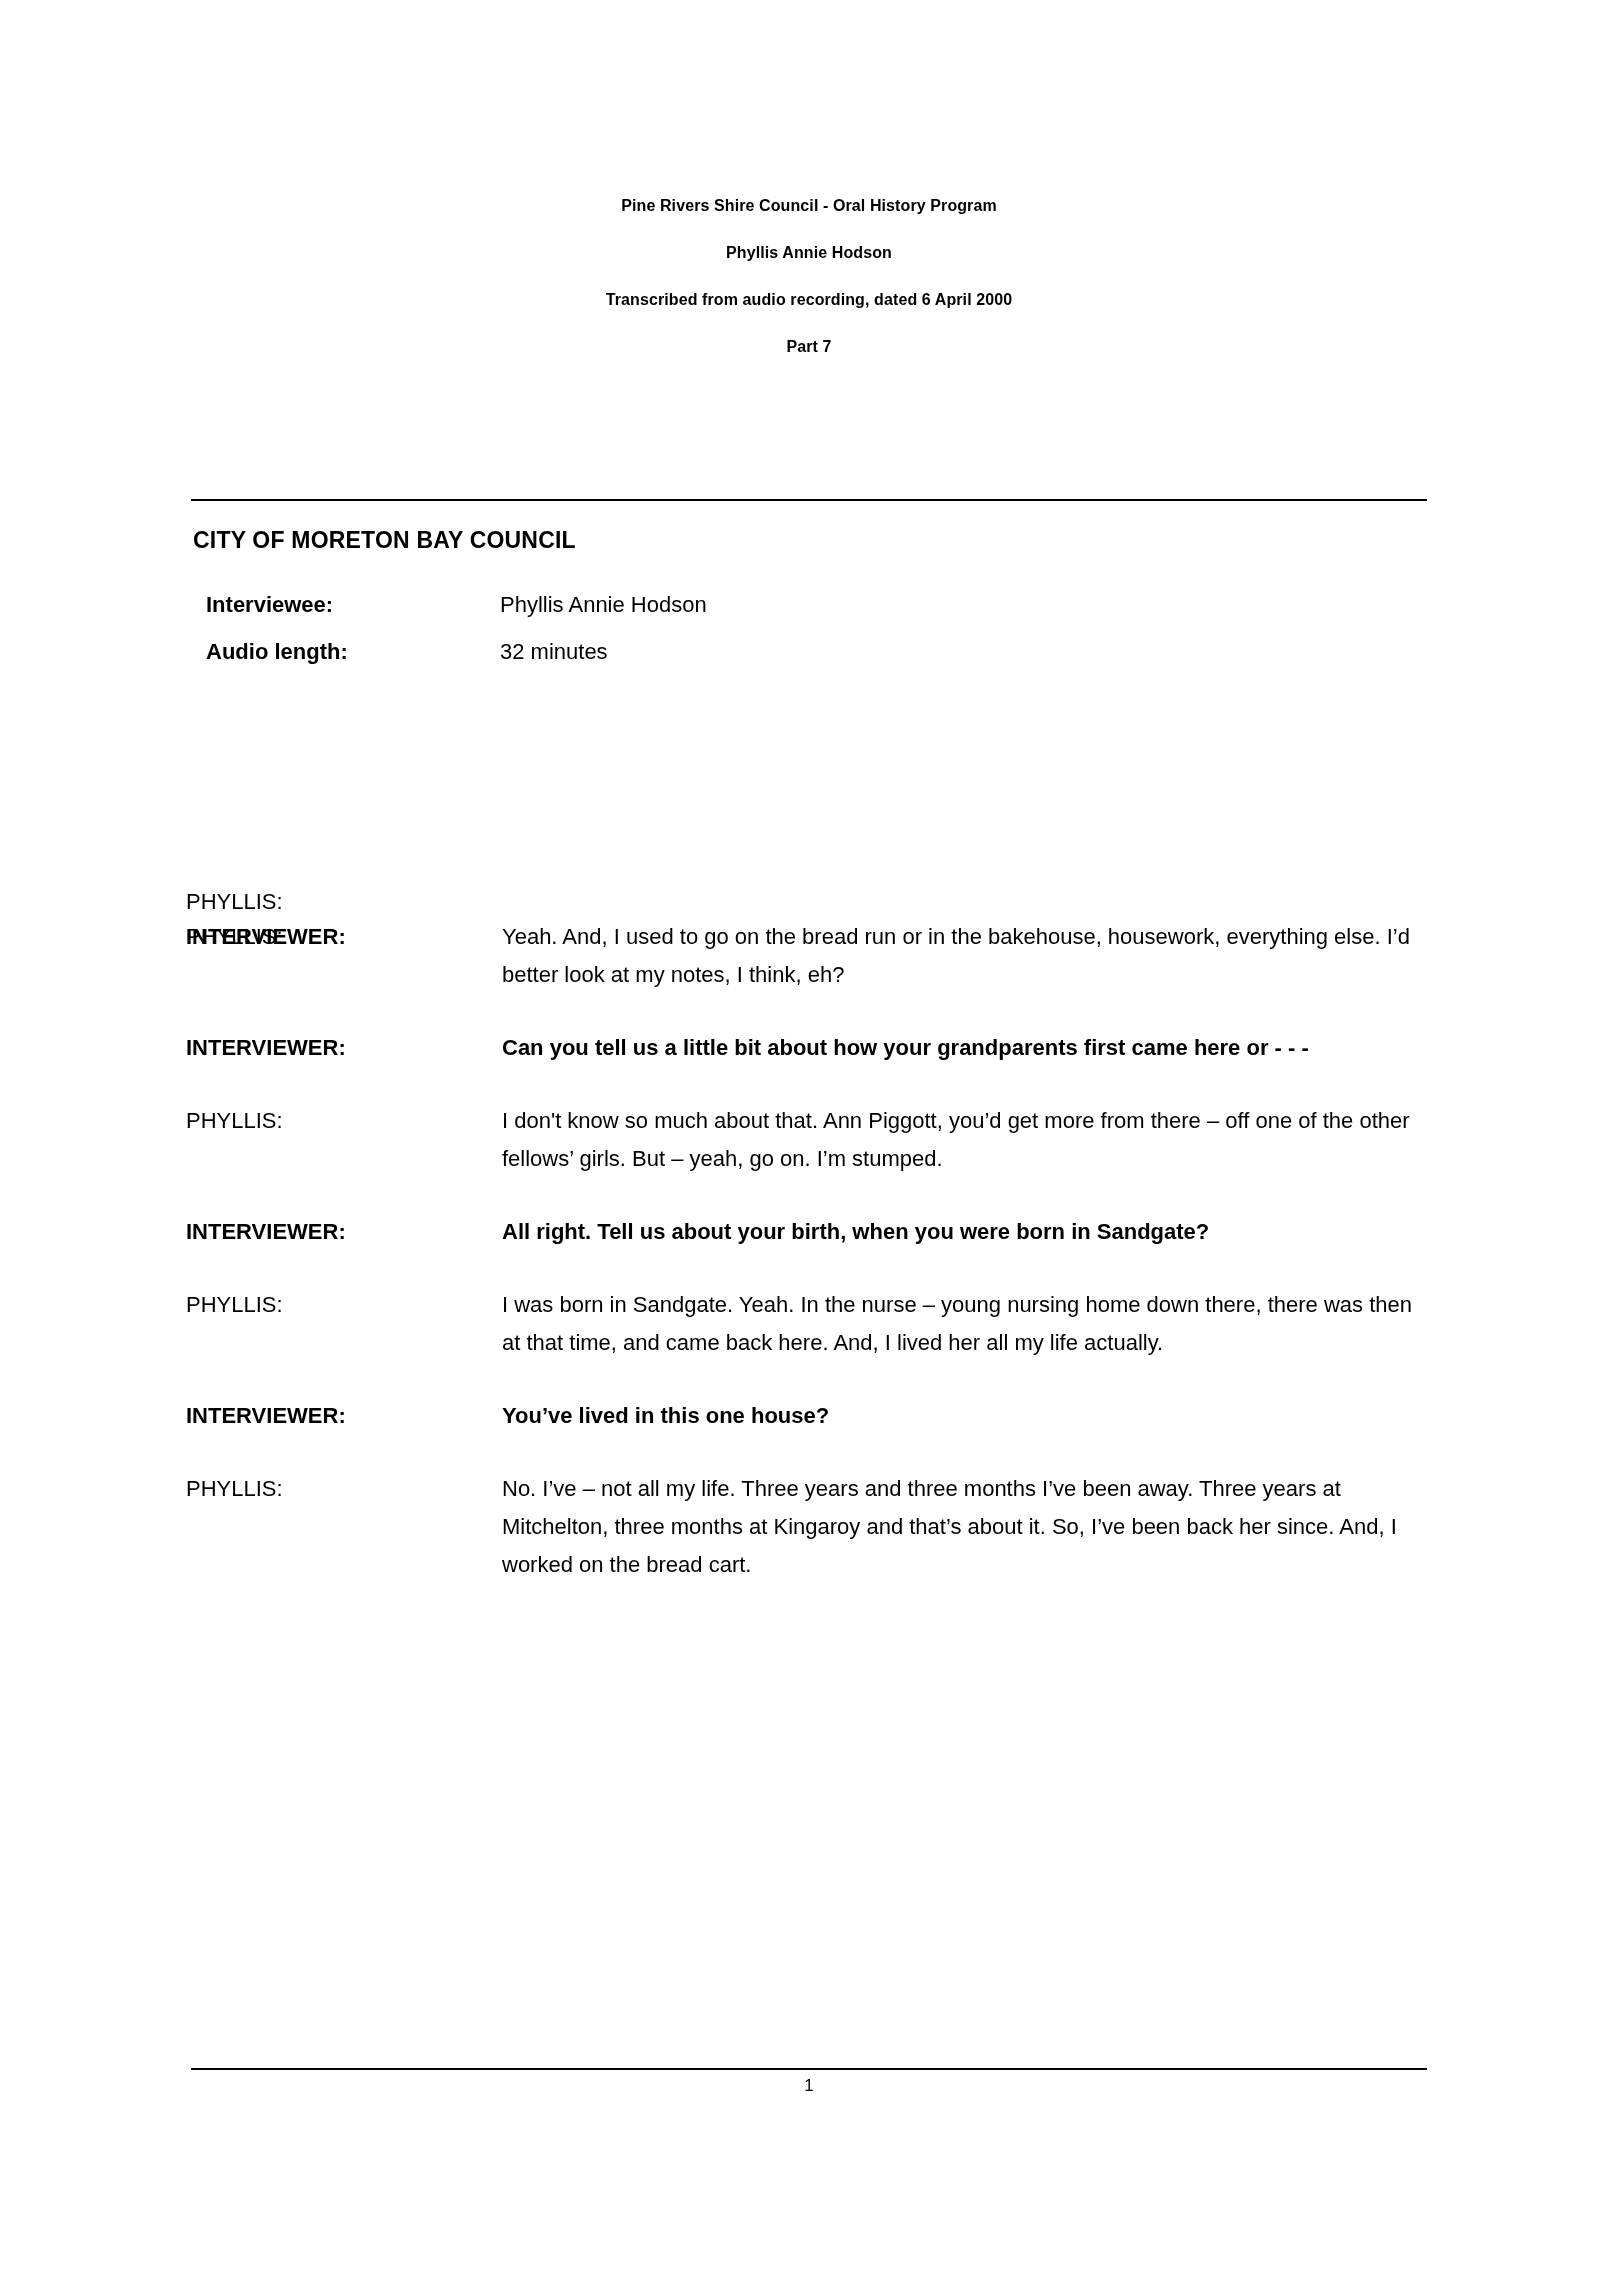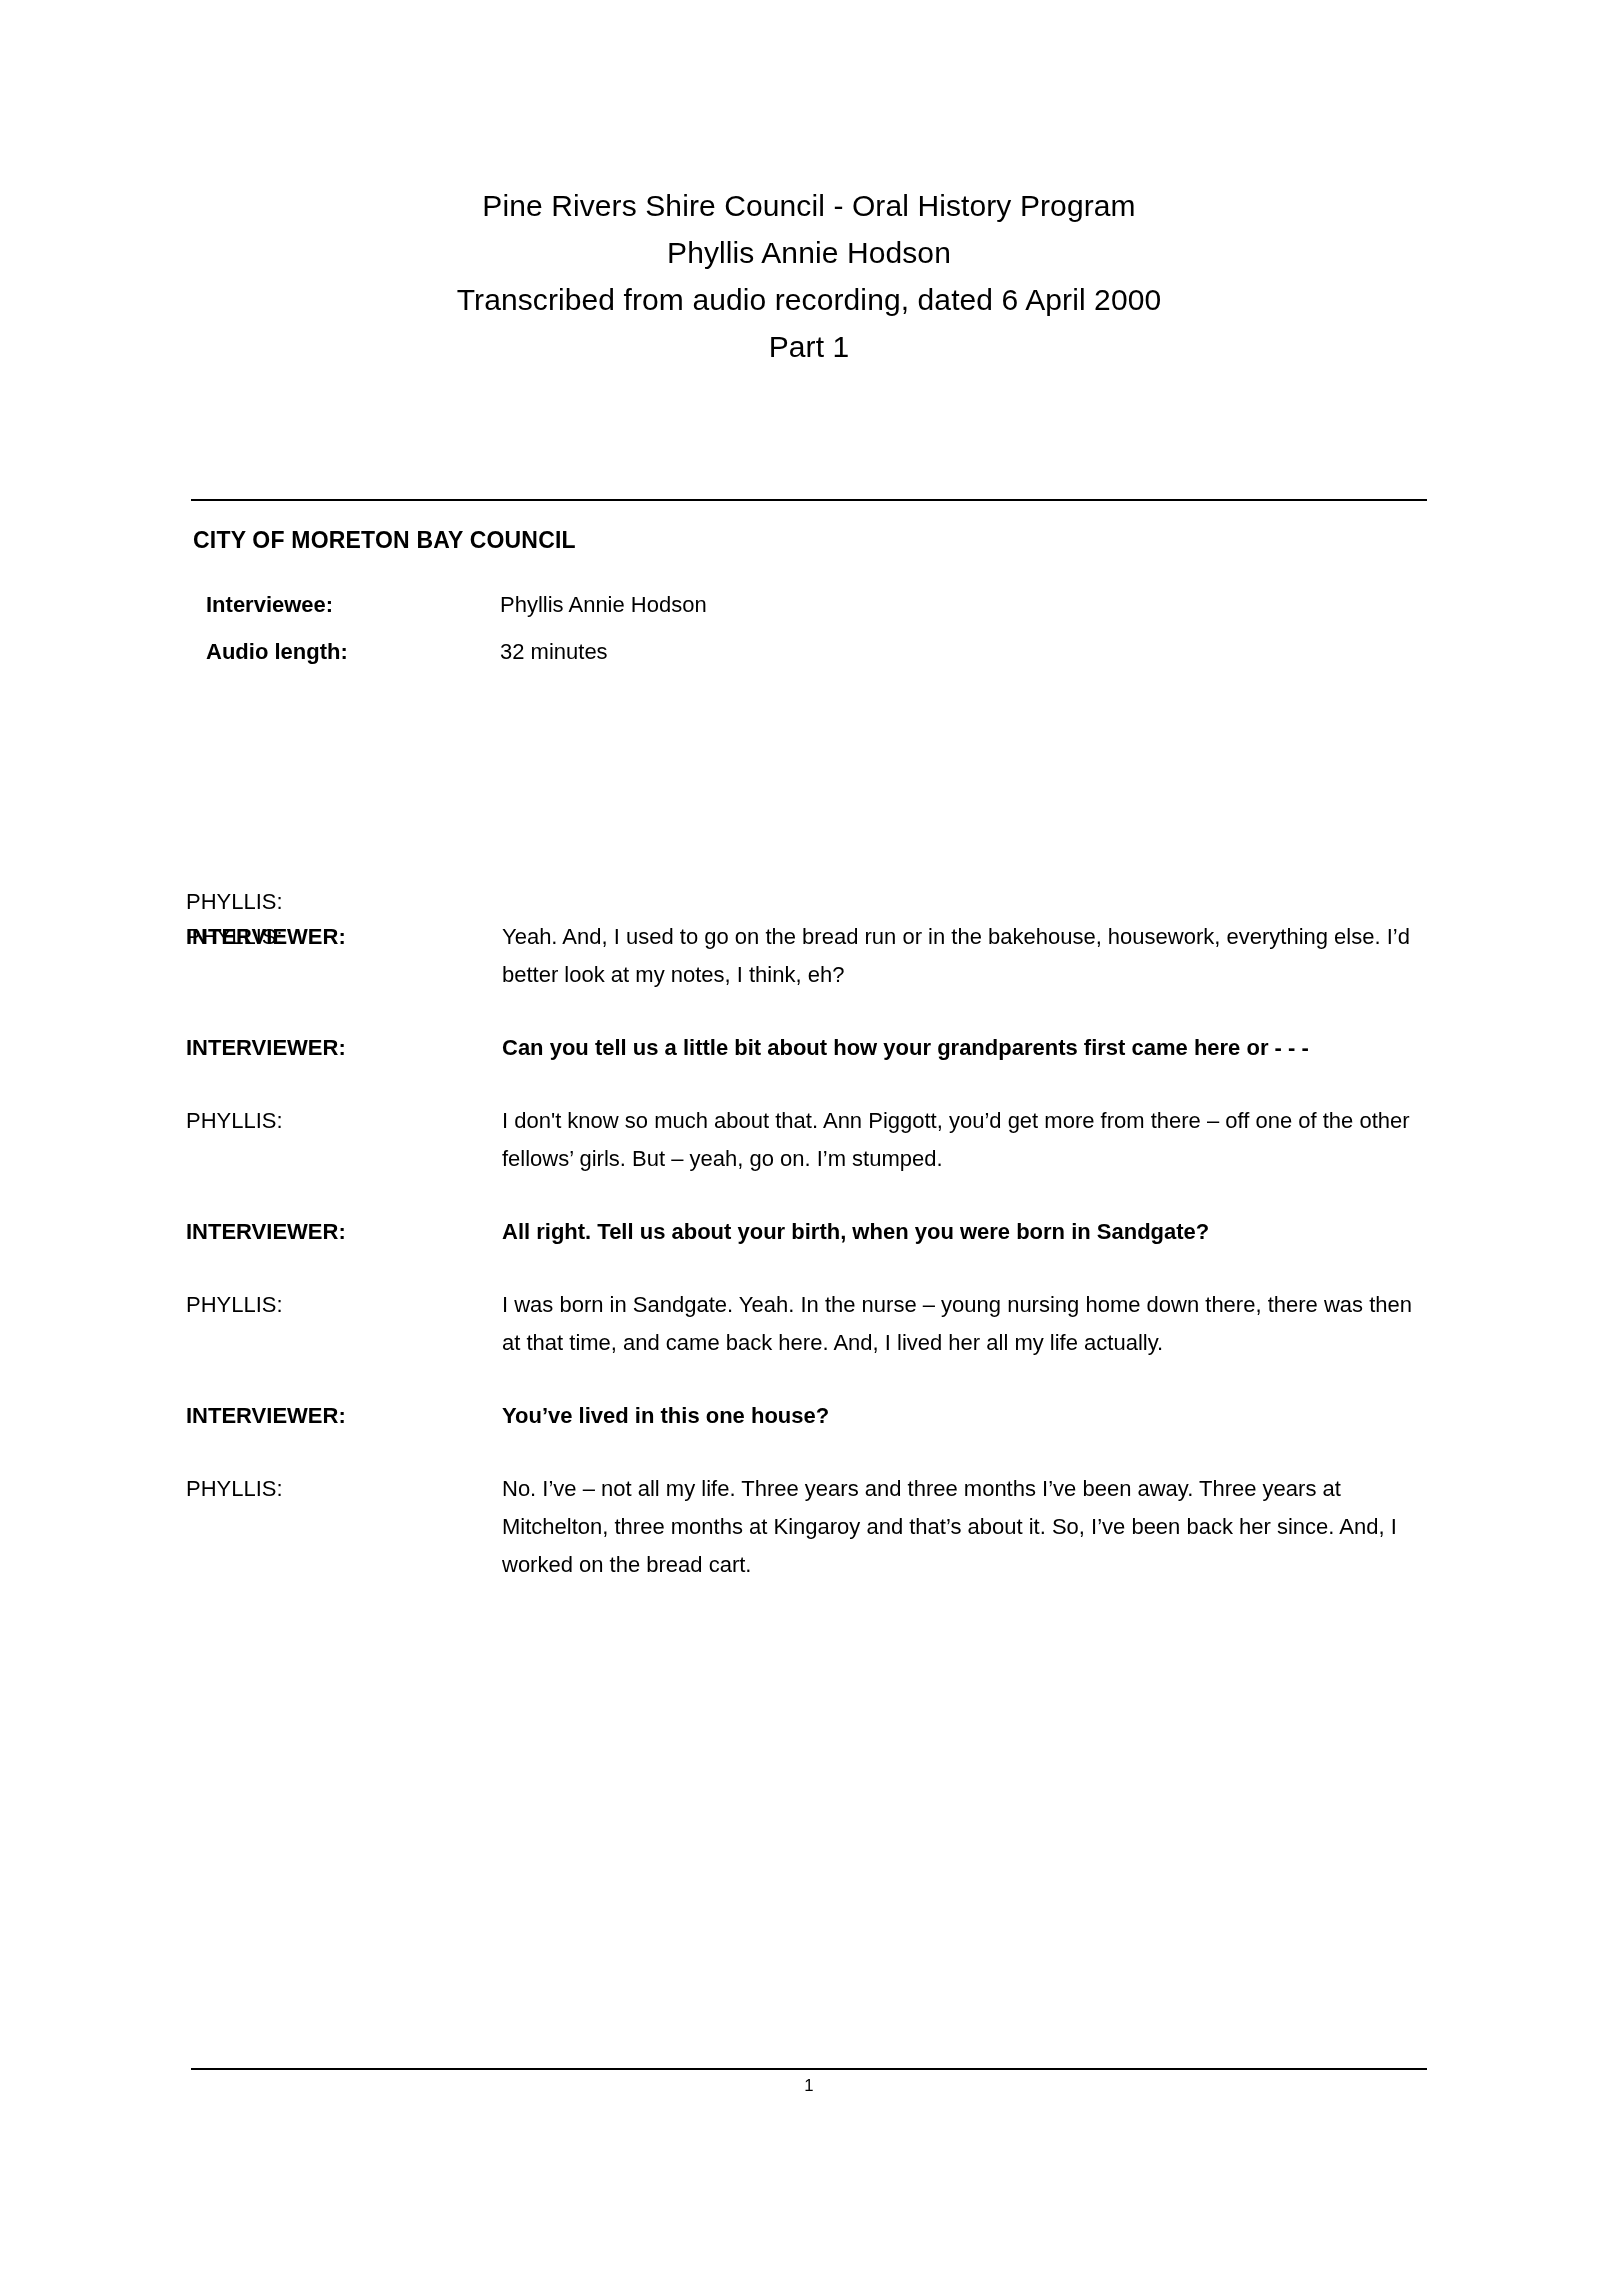--- a/index.html
+++ b/index.html
@@ -34,8 +34,8 @@
     text-align: center;
   }
   .title-line {
-    font-size: 30px;
-    font-weight: normal;
+    font-size: 16px;
+    font-weight: bold;
     line-height: 47px;
     letter-spacing: 0.1px;
   }

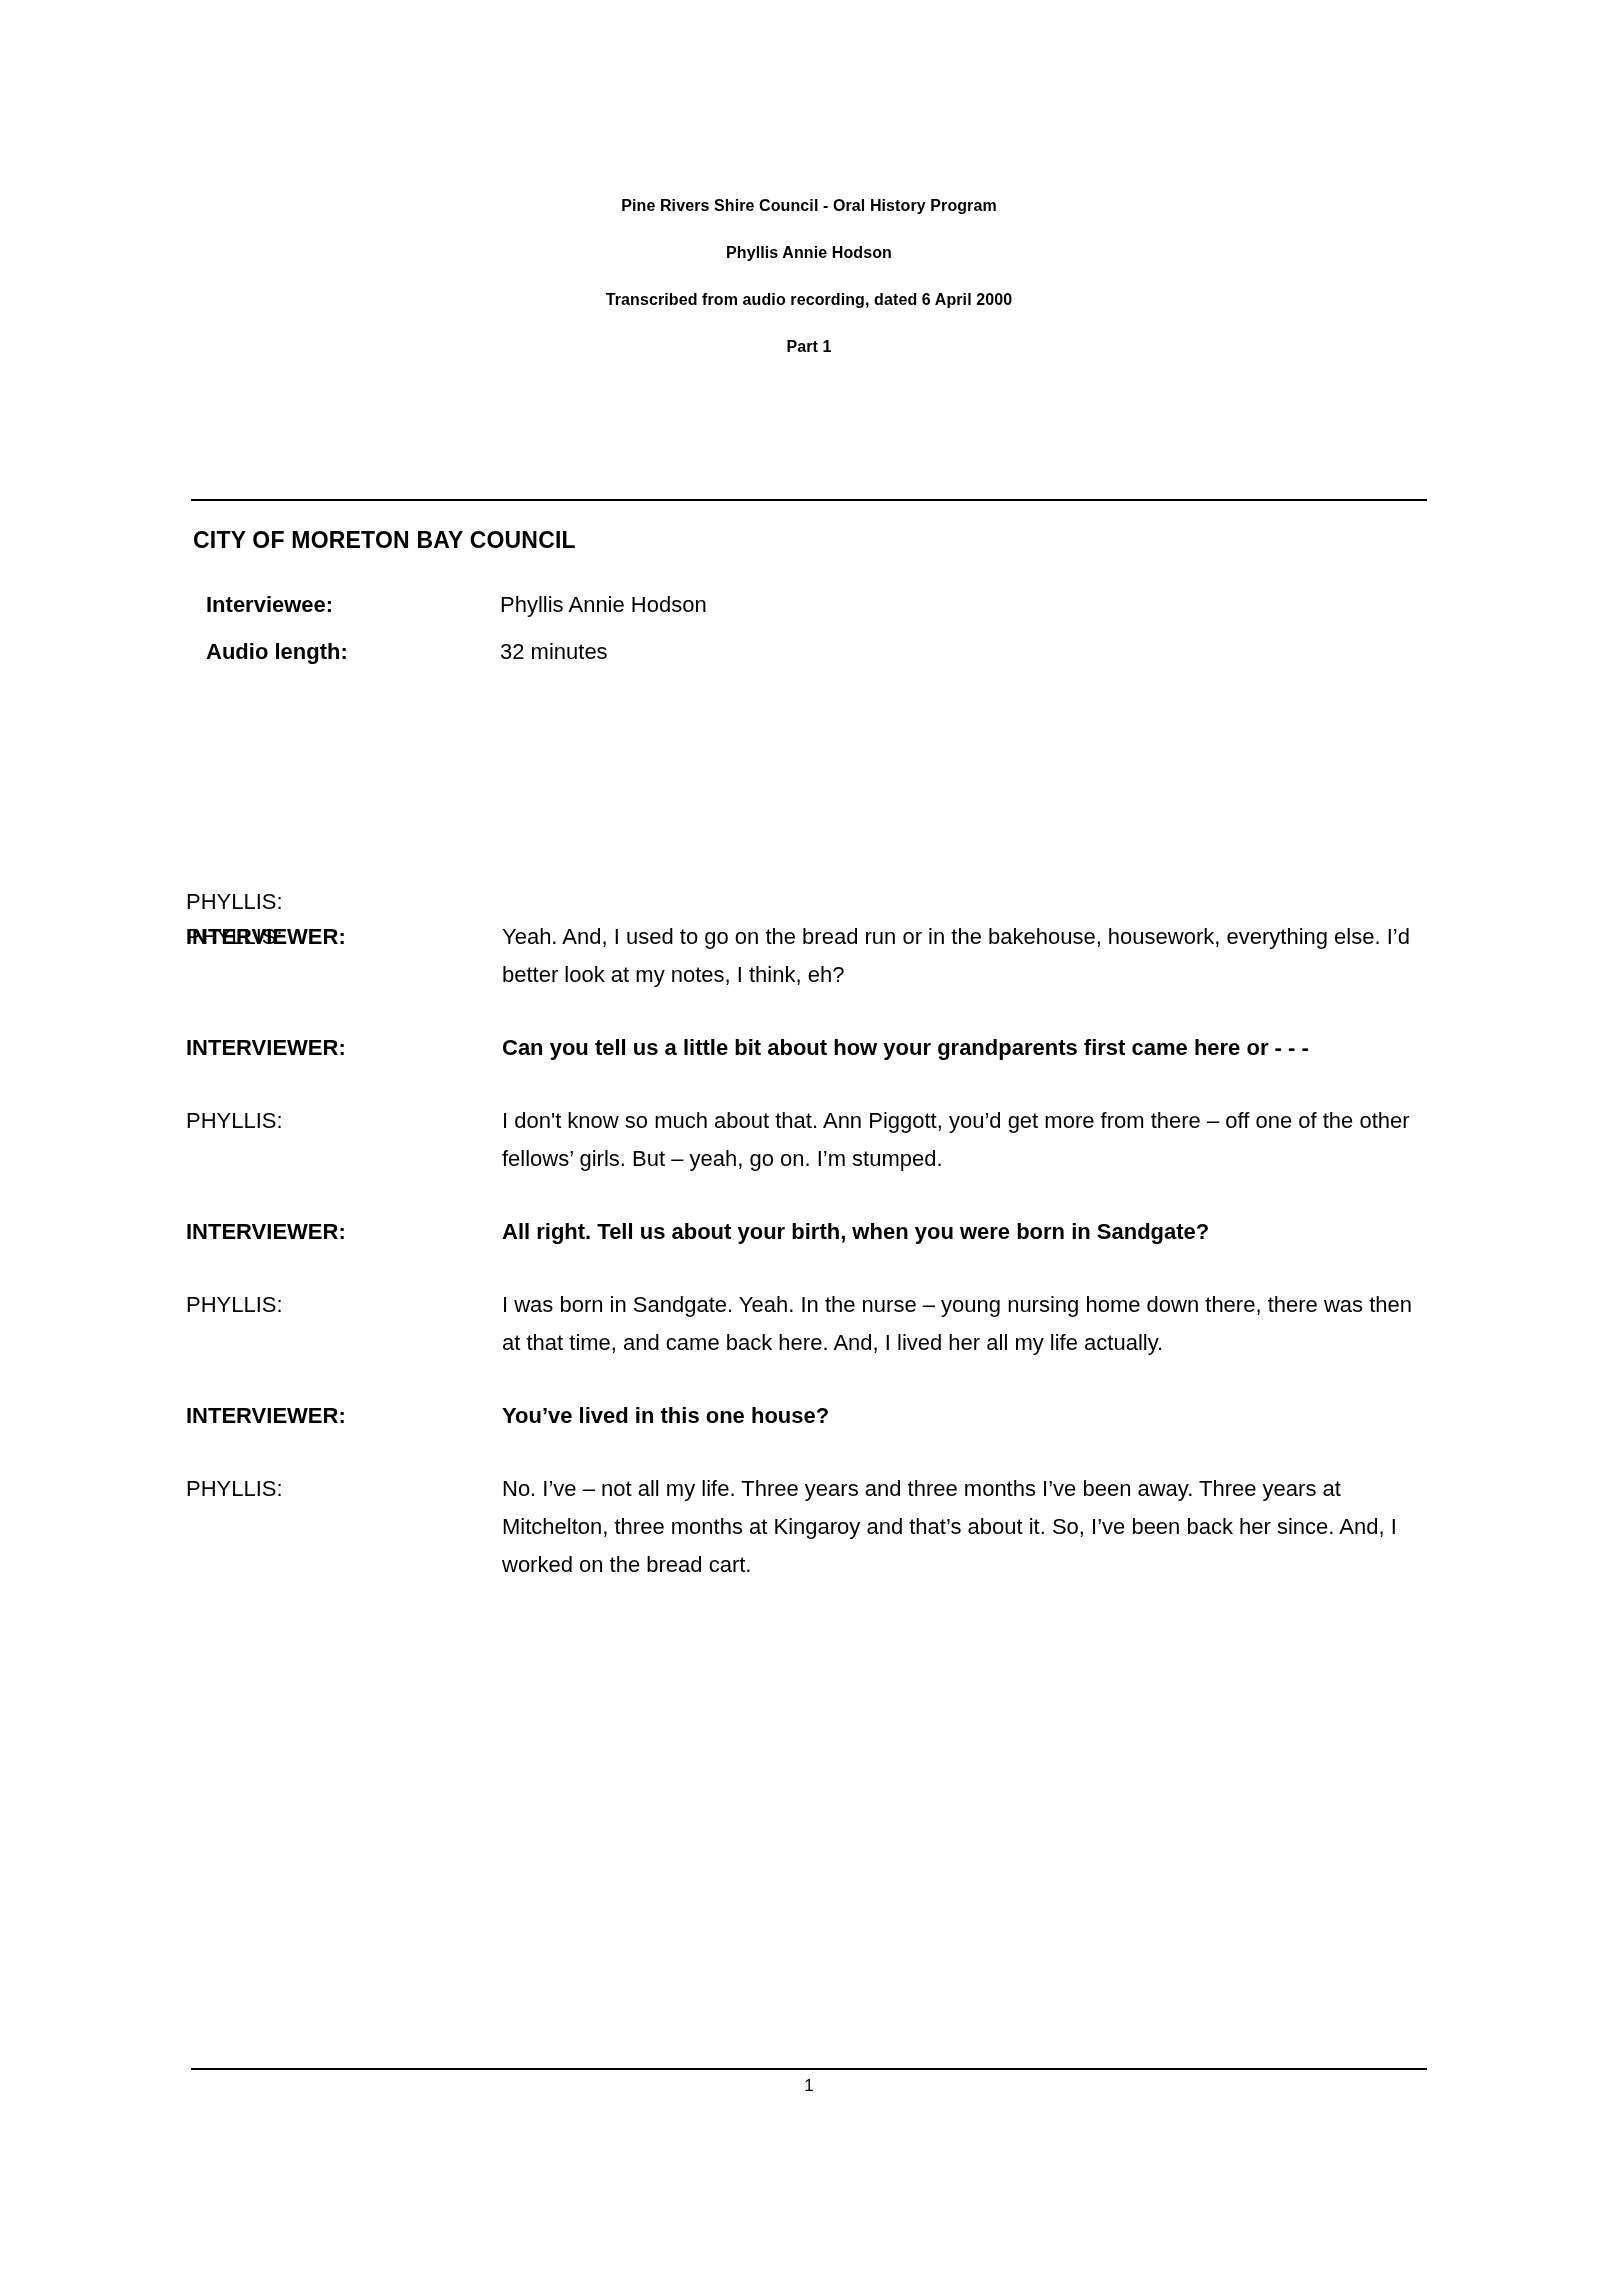--- a/index.html
+++ b/index.html
@@ -146,7 +146,7 @@
     <div class="title-line">Pine Rivers Shire Council - Oral History Program</div>
     <div class="title-line">Phyllis Annie Hodson</div>
     <div class="title-line">Transcribed from audio recording, dated 6 April 2000</div>
-    <div class="title-line">Part 1</div>
+    <div class="title-line">Part 7</div>
   </div>
 
   <div class="rule rule-header"></div>

